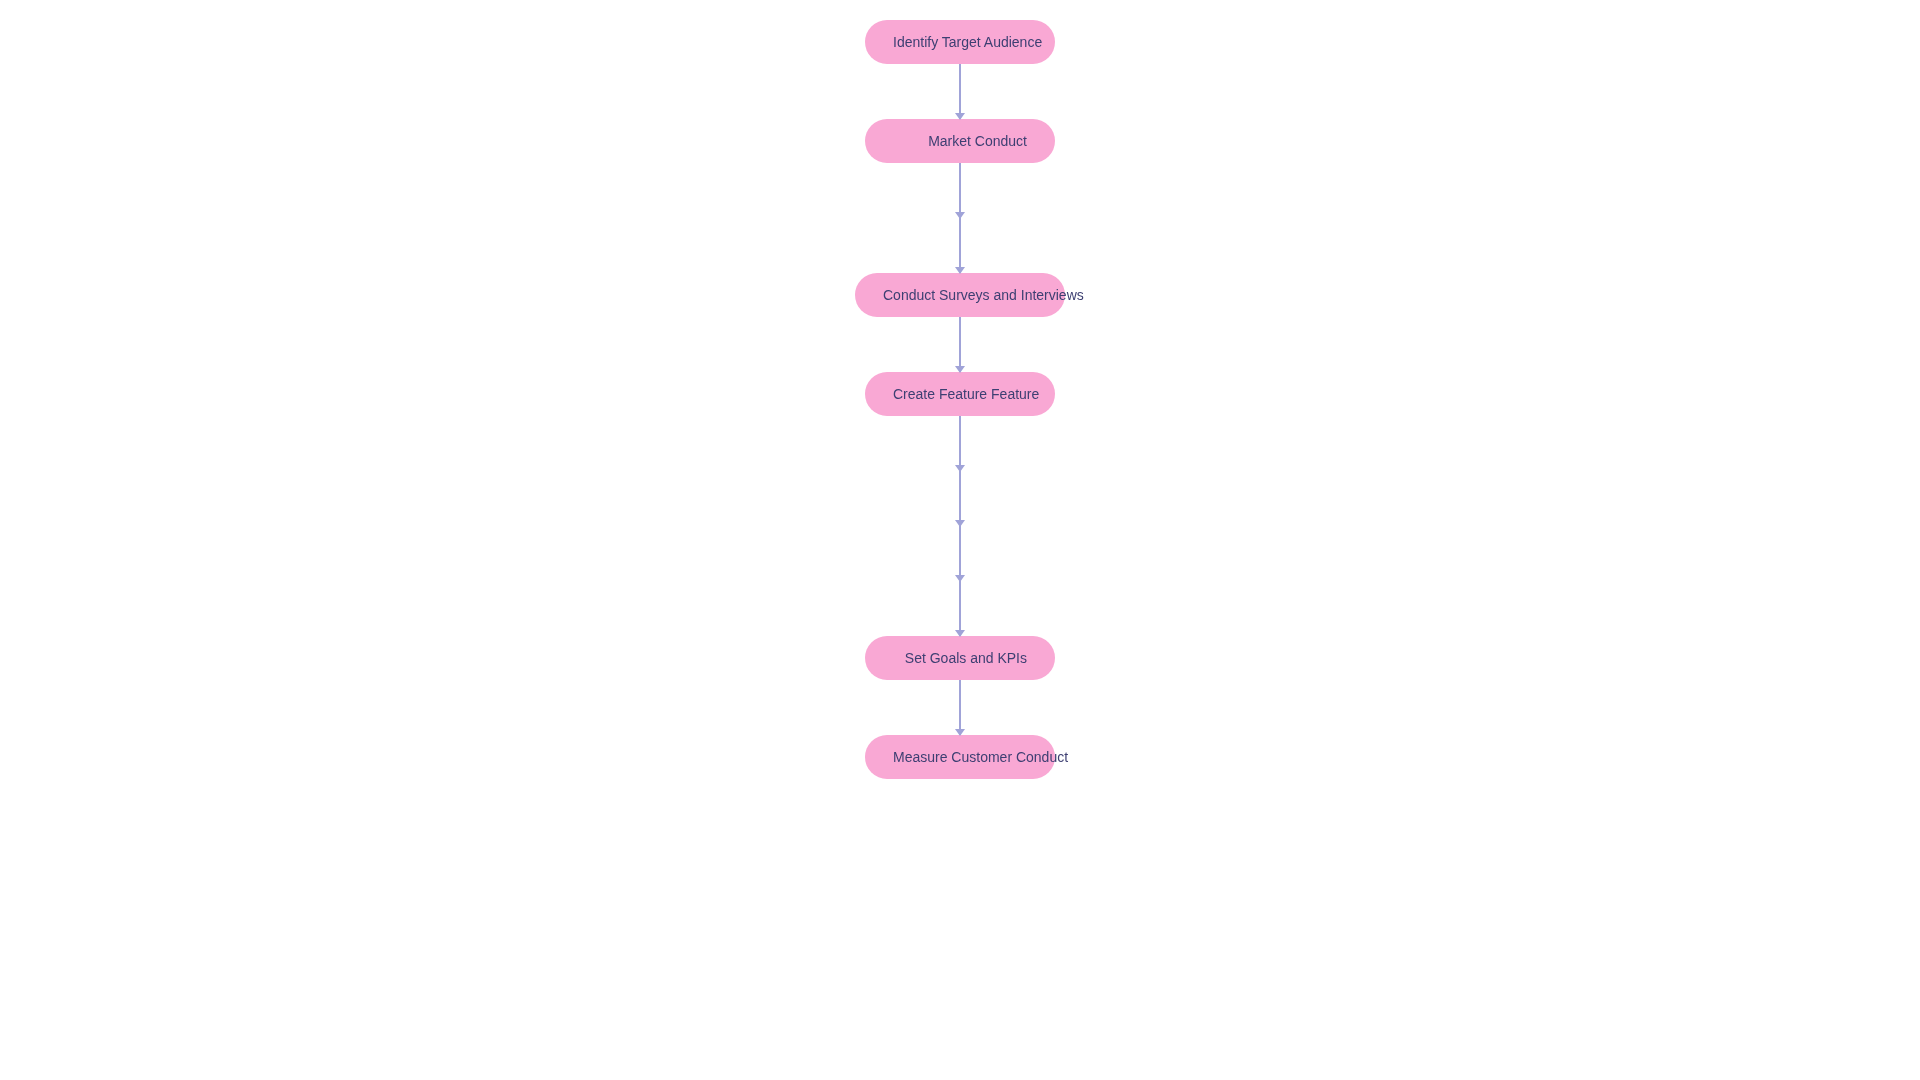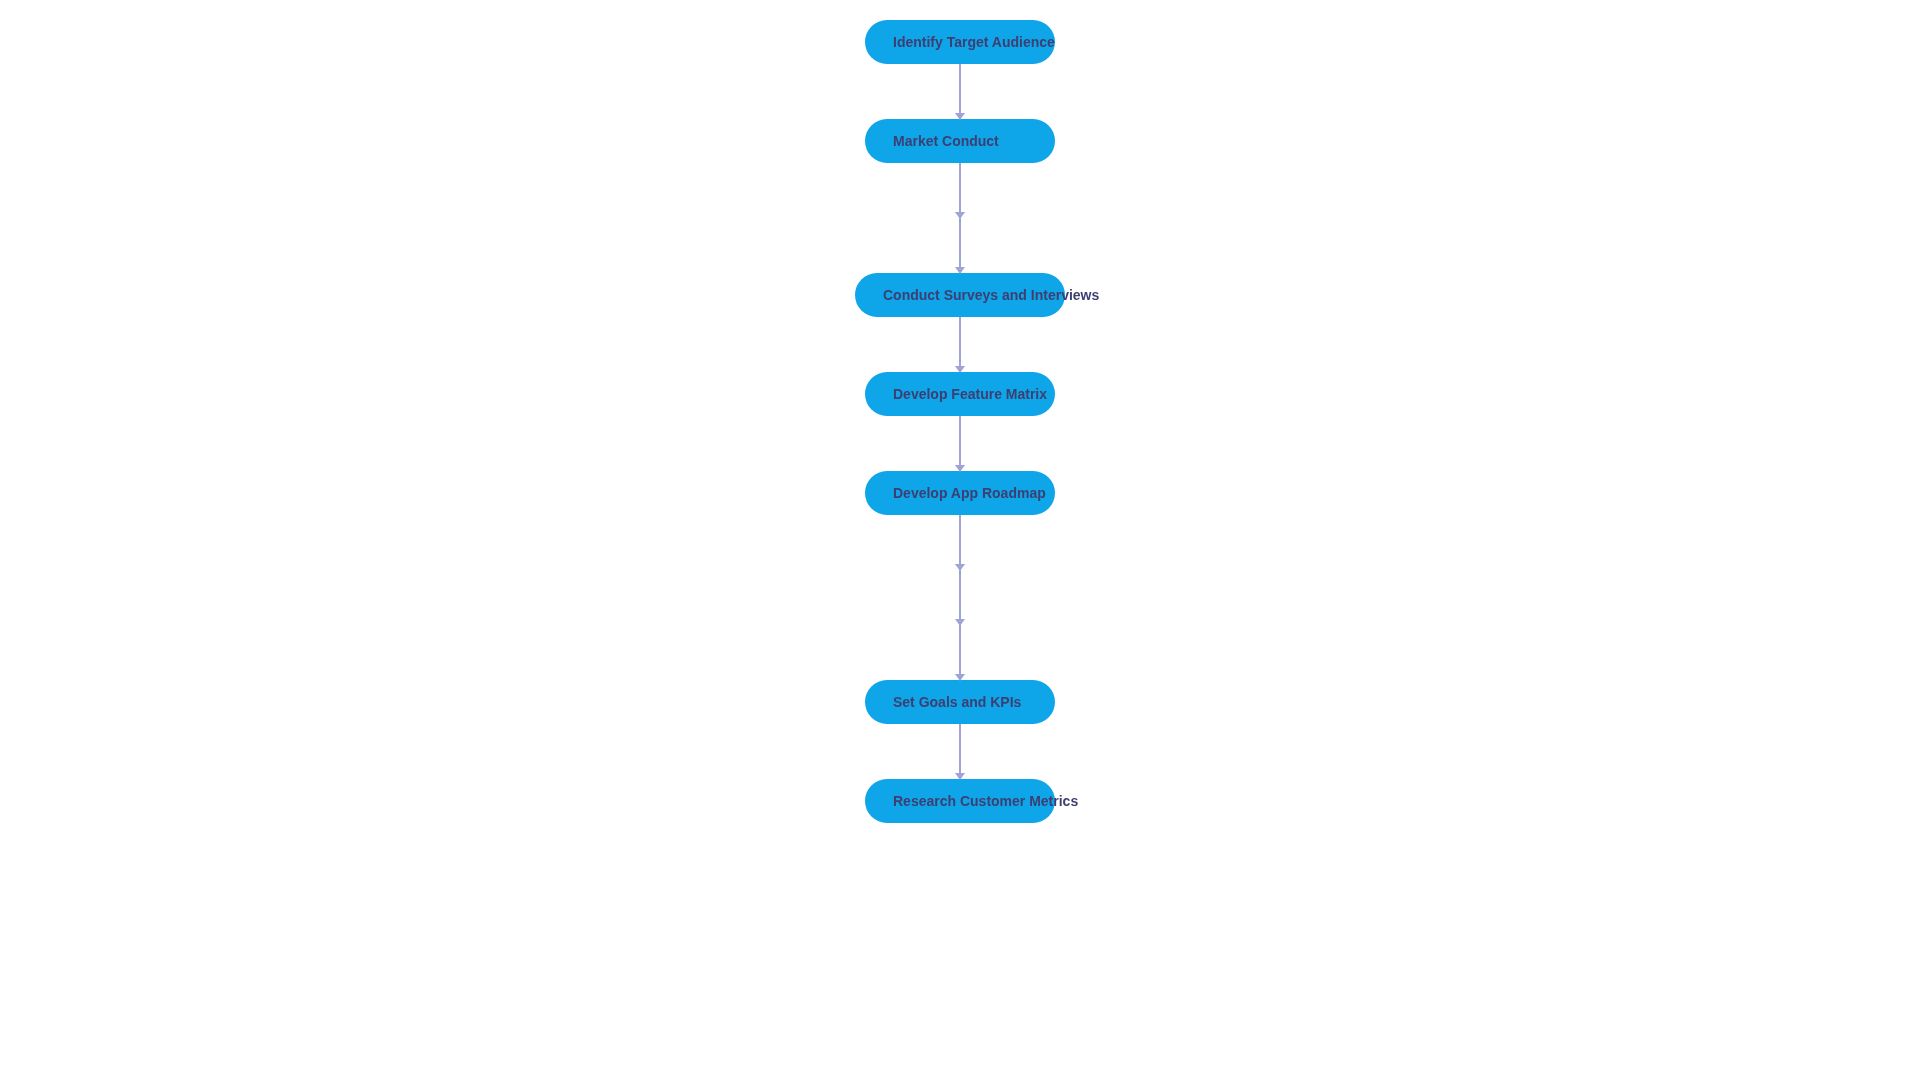--- a/index.html
+++ b/index.html
@@ -28,12 +28,12 @@
     }
 
     .flow-node {
-      background: #0ea5e9;
+      background: #f9a8d4;
       border-radius: 50px;
       padding: 14px 28px;
-      text-align: left;
+      text-align: right;
       font-size: 14px;
-      font-weight: 700;
+      font-weight: 400;
       color: #3d3f72;
       width: 190px;
       cursor: pointer;

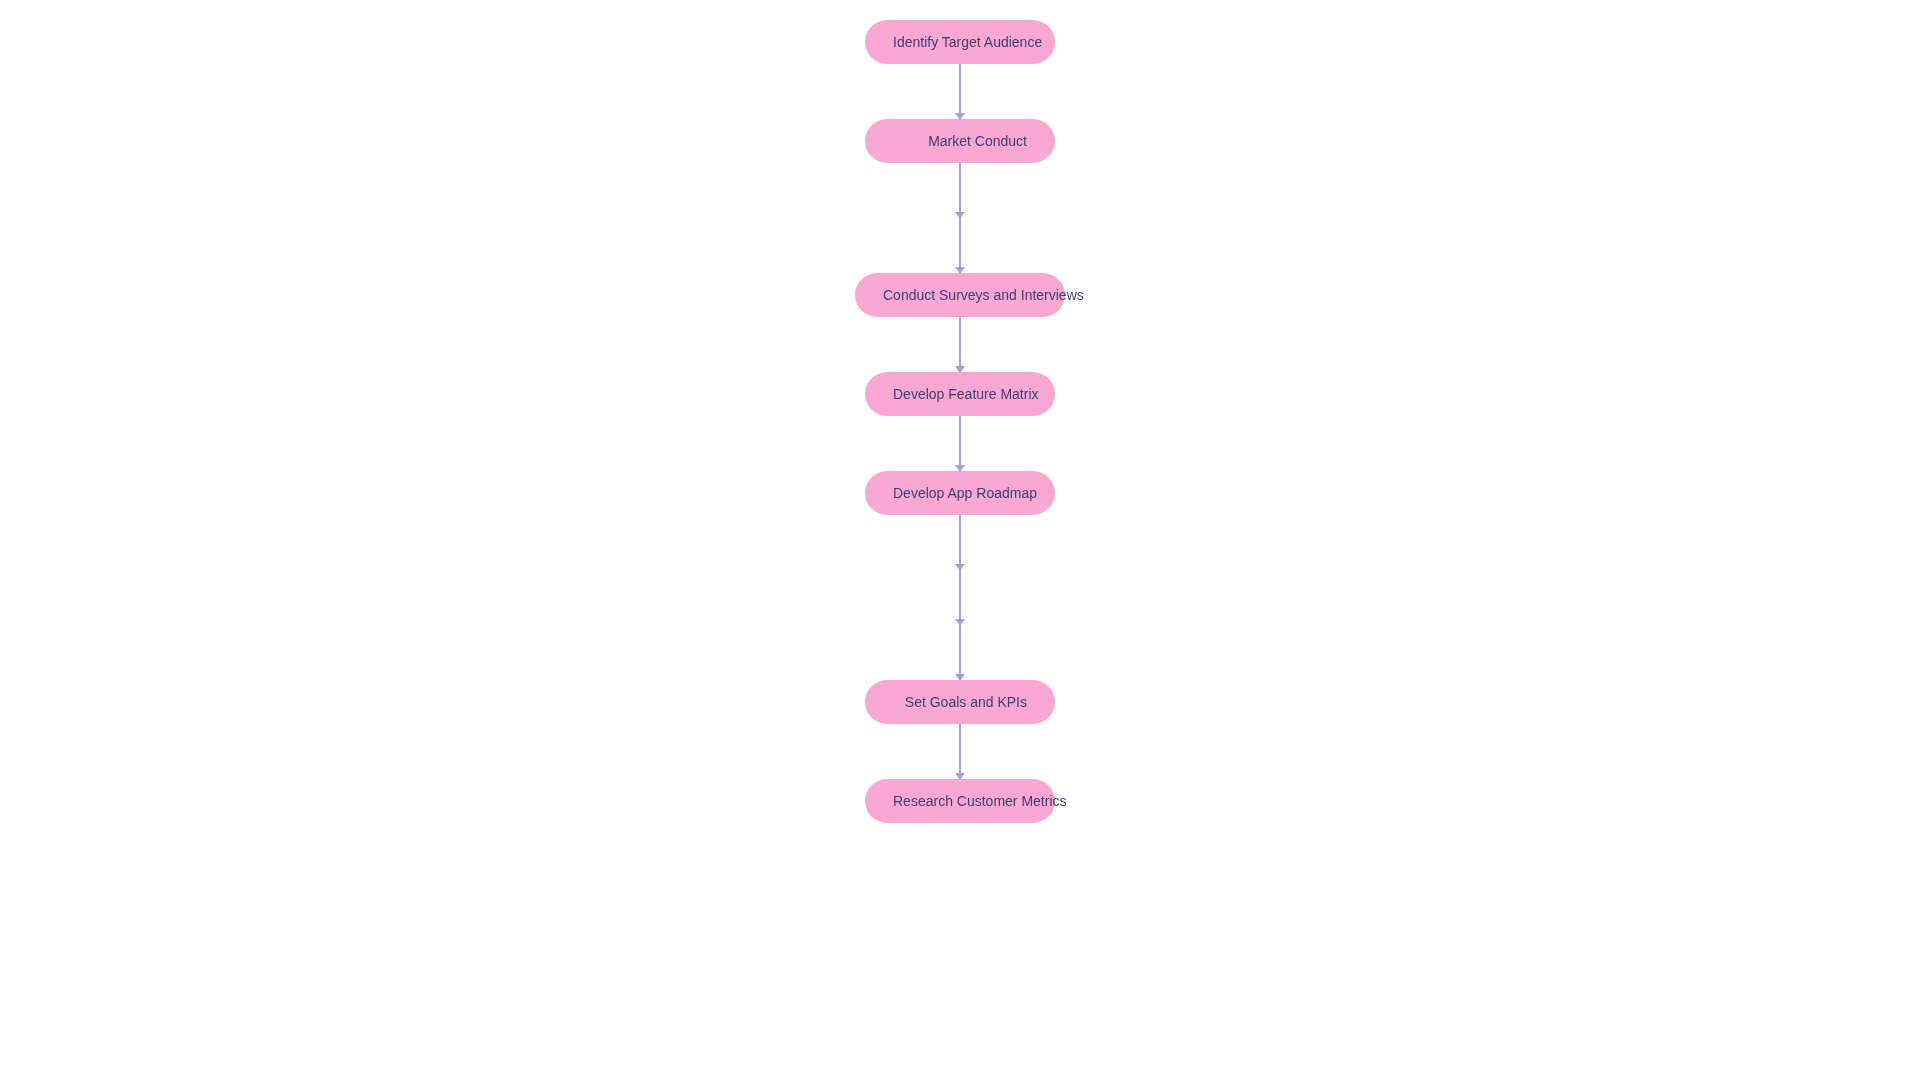--- a/index.html
+++ b/index.html
@@ -76,7 +76,7 @@
     <div class="connector"></div>
     <div class="flow-node wide">Conduct Surveys and Interviews</div>
     <div class="connector"></div>
-    <div class="flow-node">Develop Feature Matrix</div>
+    <div class="flow-node">Create Feature Feature</div>
     <div class="connector"></div>
     <div class="flow-node">Develop App Roadmap</div>
     <div class="connector"></div>

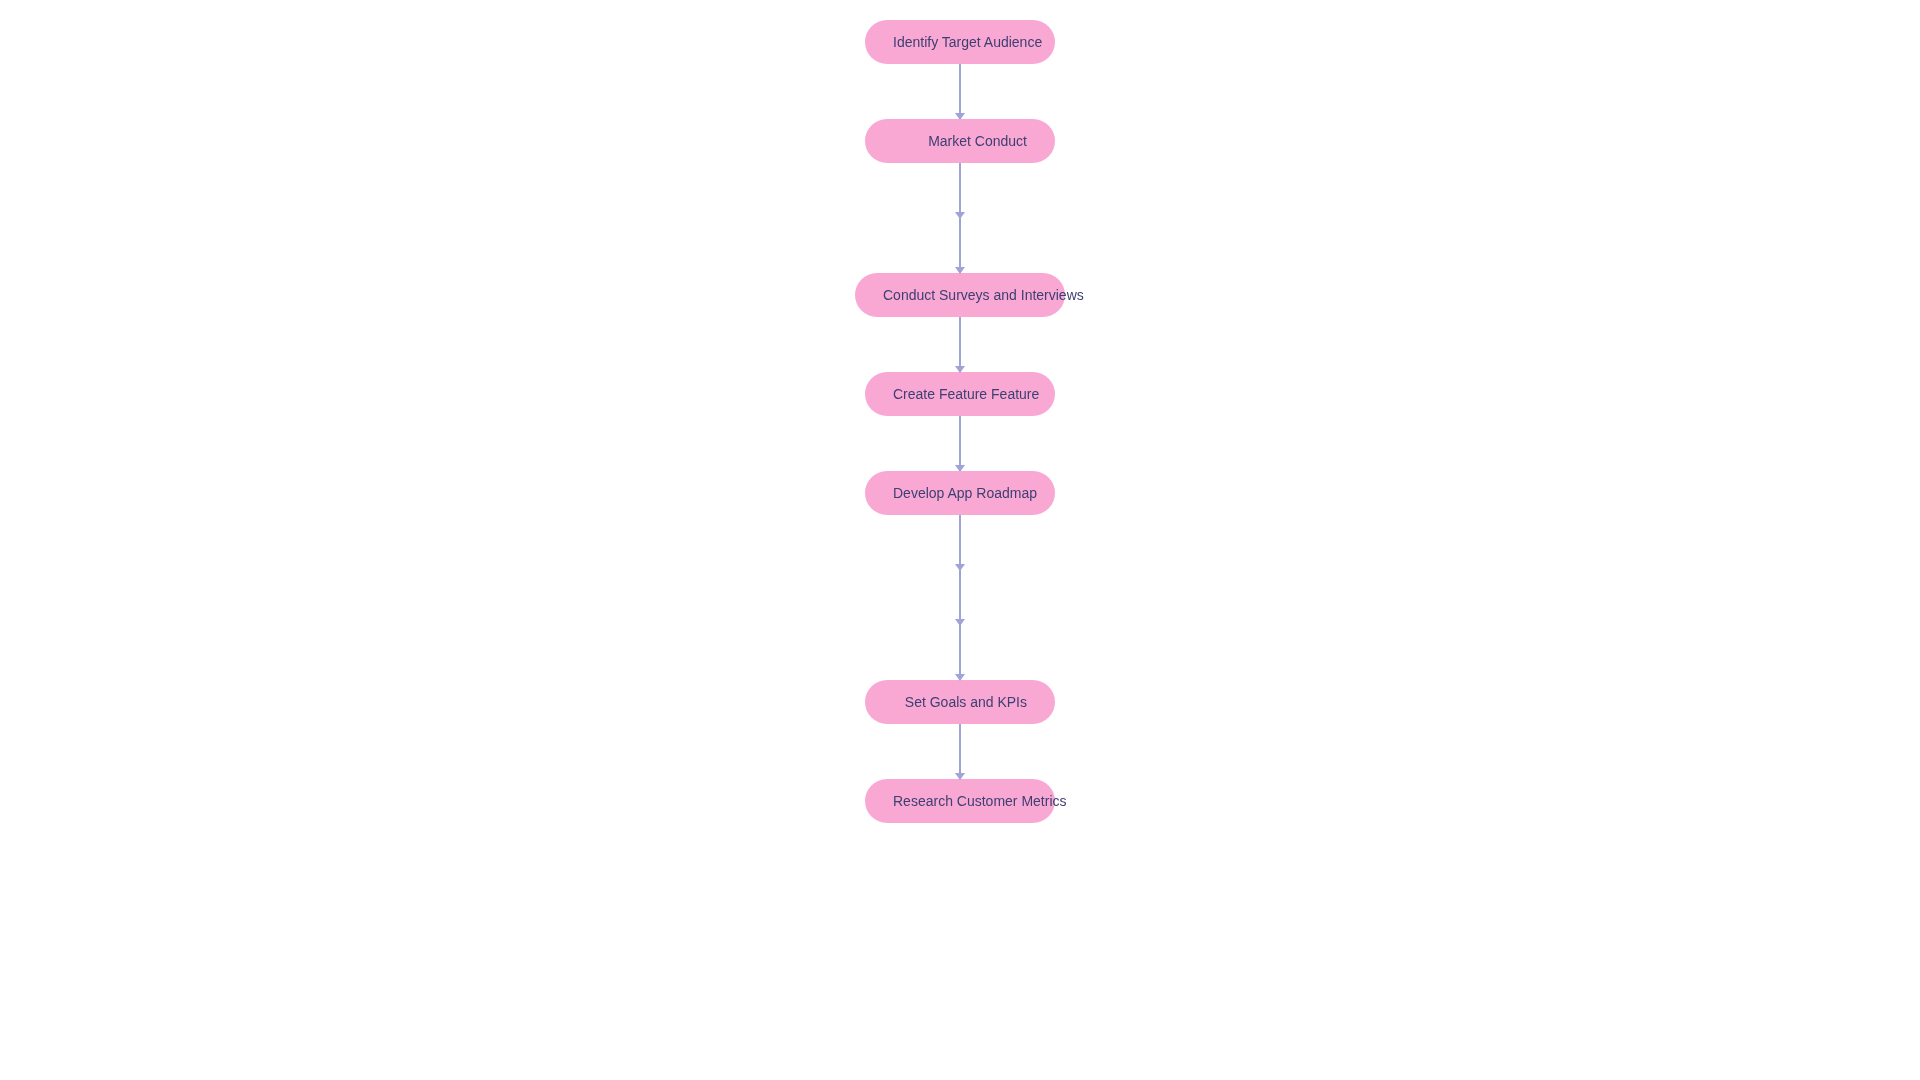--- a/index.html
+++ b/index.html
@@ -78,7 +78,6 @@
     <div class="connector"></div>
     <div class="flow-node">Create Feature Feature</div>
     <div class="connector"></div>
-    <div class="flow-node">Develop App Roadmap</div>
     <div class="connector"></div>
     <div class="connector"></div>
     <div class="connector"></div>

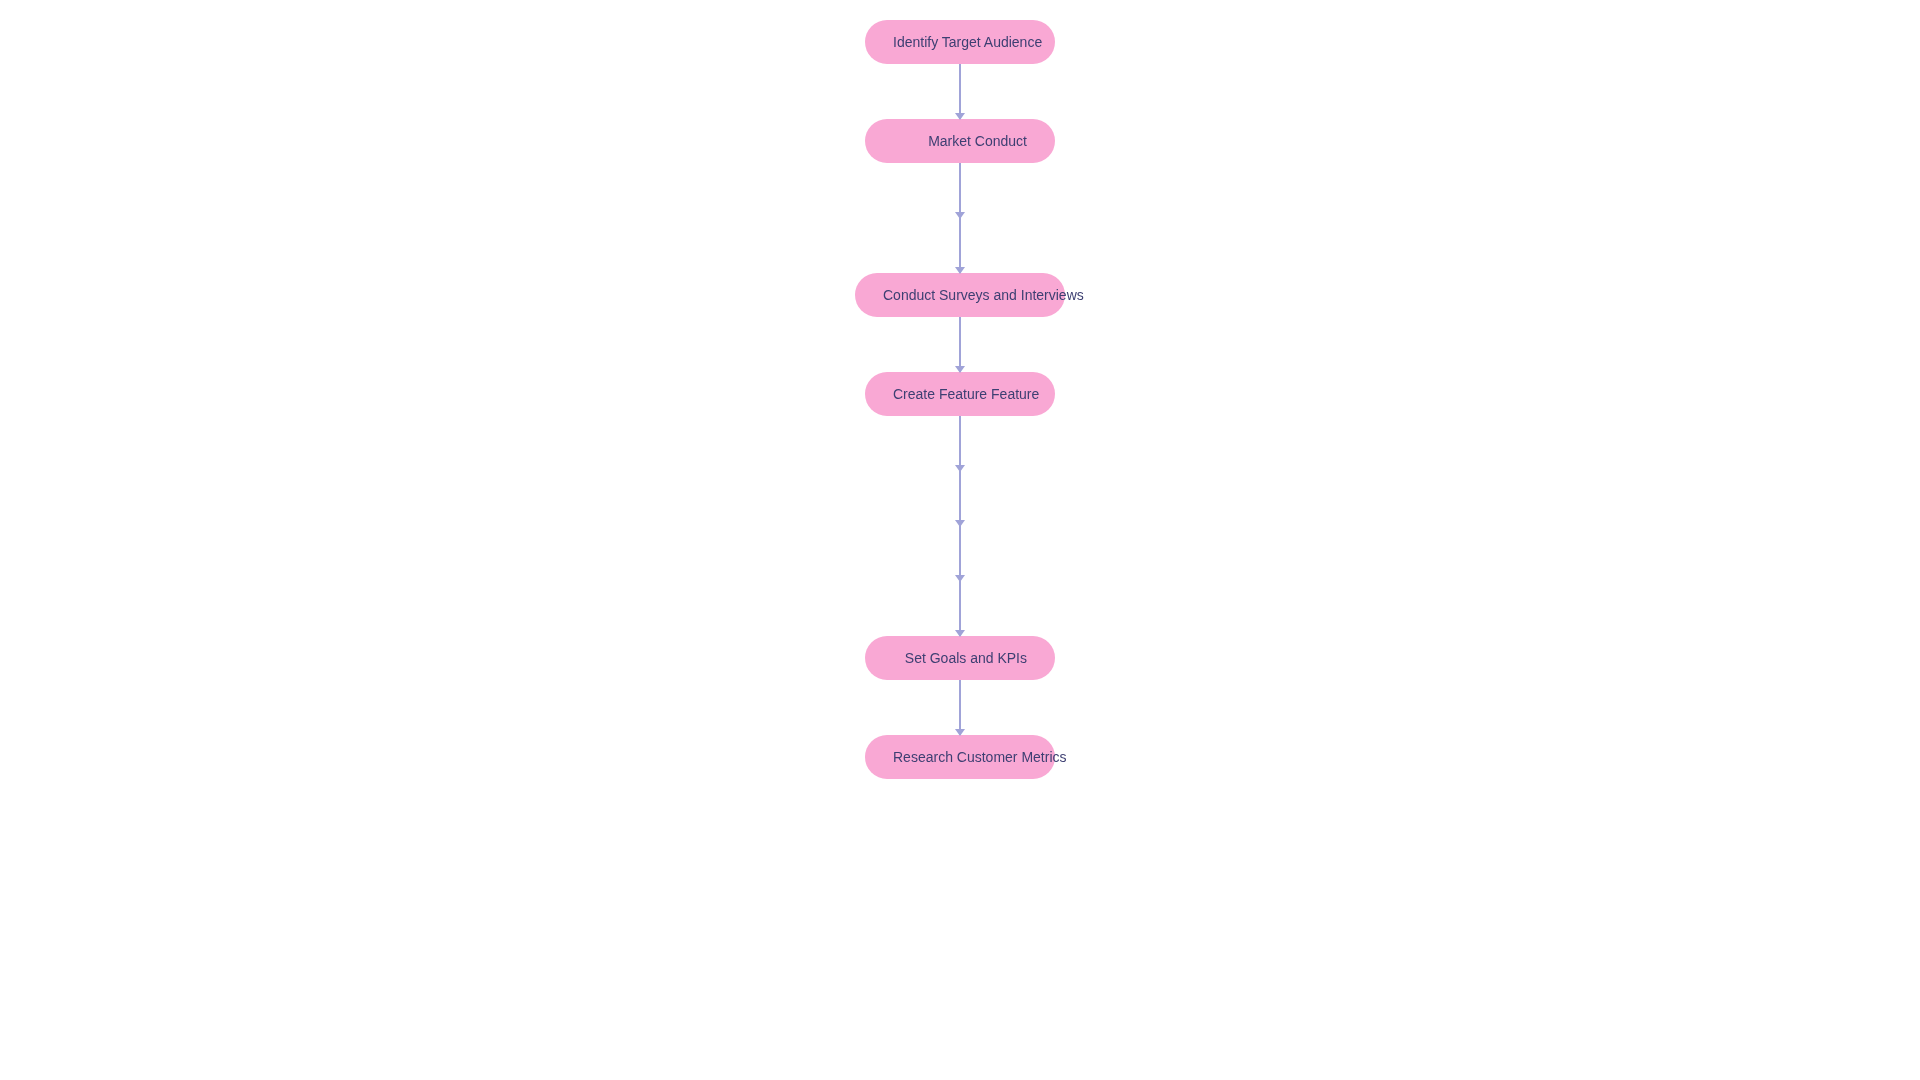--- a/index.html
+++ b/index.html
@@ -83,7 +83,7 @@
     <div class="connector"></div>
     <div class="flow-node">Set Goals and KPIs</div>
     <div class="connector"></div>
-    <div class="flow-node">Research Customer Metrics</div>
+    <div class="flow-node">Measure Customer Conduct</div>
   </div>
 
 </body></html>

